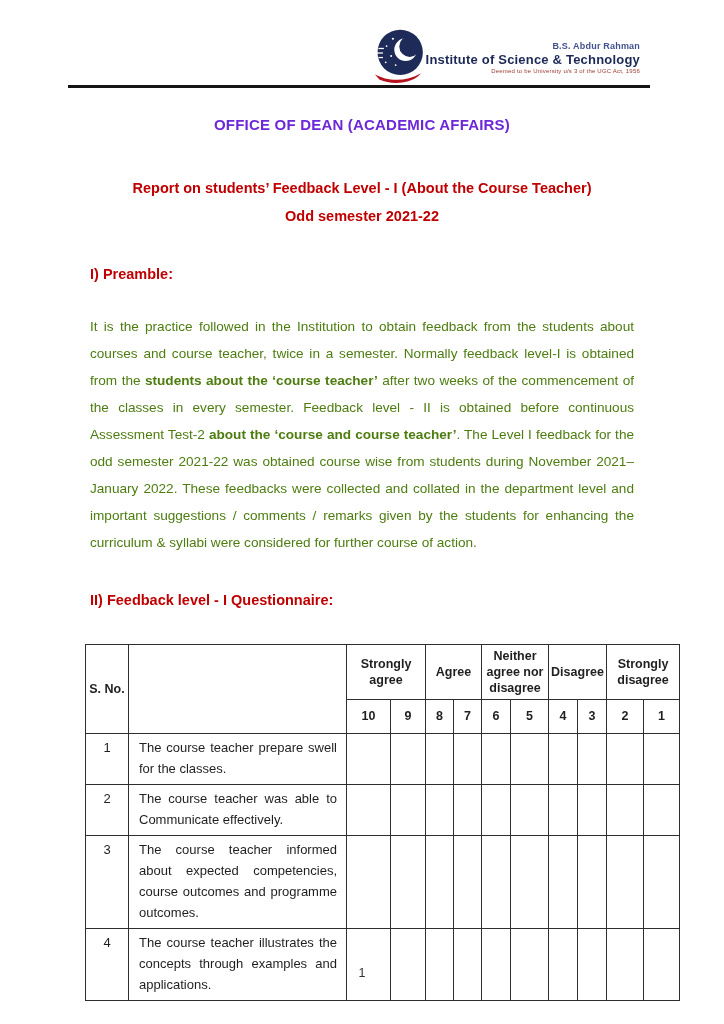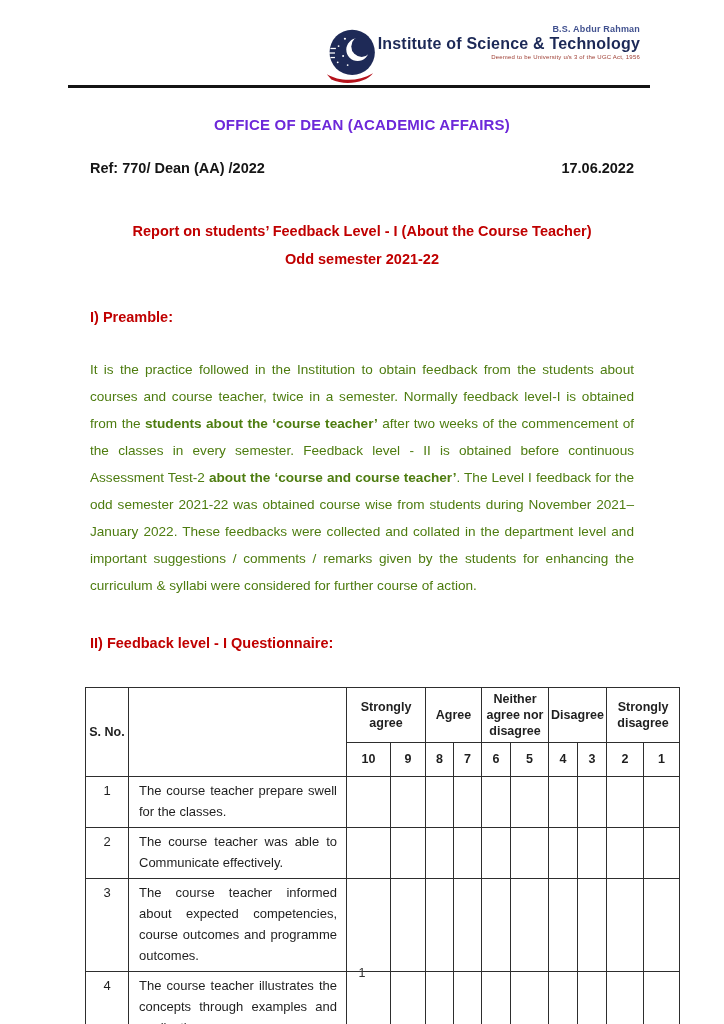--- a/index.html
+++ b/index.html
@@ -10,7 +10,7 @@
   
   .logo { position: absolute; top: 24px; right: 84px; display: flex; align-items: flex-start; }
   .emblem { width: 58px; height: 58px; flex: 0 0 auto; margin-top: 3px; }
-  .logo-text { display: flex; flex-direction: column; align-items: flex-end; margin-left: -5px; }
+  .logo-text { display: flex; flex-direction: column; align-items: flex-end; margin-left: -5px; margin-top: 17px; }
   .logo-founder { font-size: 9px; font-weight: bold; color: #41518f; letter-spacing: .2px; }
   .logo-brand { font-size: 30px; font-weight: bold; color: #1c2957; line-height: 1.02; letter-spacing: .3px; }
   .logo-subtitle { font-size: 16px; font-weight: bold; color: #1c2957; margin-top: 1px; letter-spacing: .2px; }

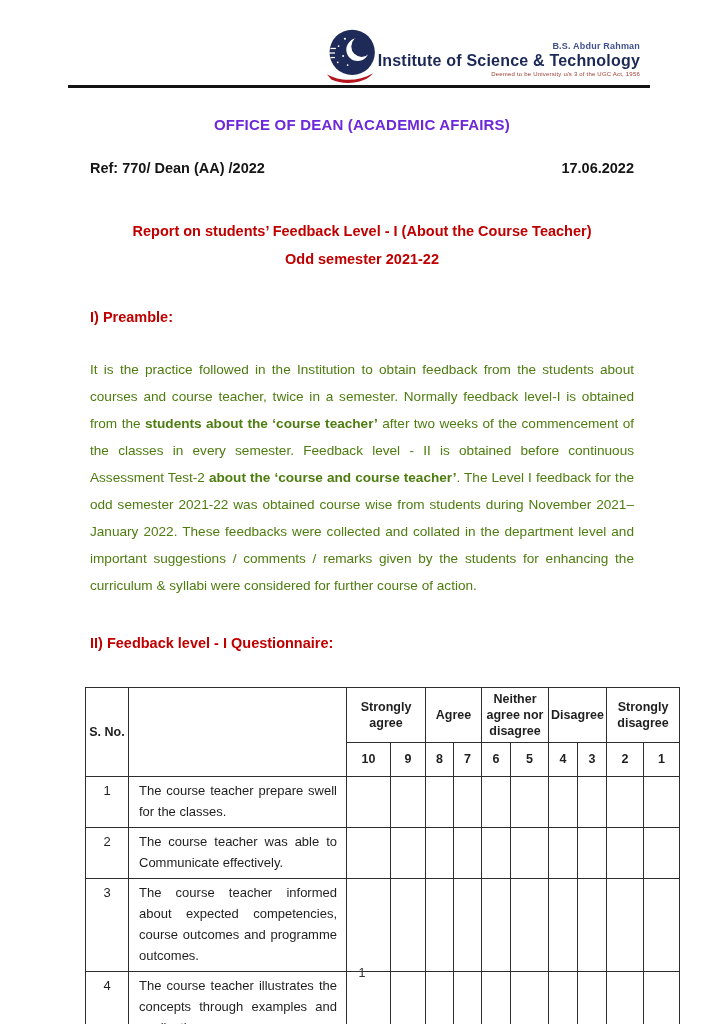--- a/index.html
+++ b/index.html
@@ -13,7 +13,7 @@
   .logo-text { display: flex; flex-direction: column; align-items: flex-end; margin-left: -5px; margin-top: 17px; }
   .logo-founder { font-size: 9px; font-weight: bold; color: #41518f; letter-spacing: .2px; }
   .logo-brand { font-size: 30px; font-weight: bold; color: #1c2957; line-height: 1.02; letter-spacing: .3px; }
-  .logo-subtitle { font-size: 16px; font-weight: bold; color: #1c2957; margin-top: 1px; letter-spacing: .2px; }
+  .logo-subtitle { font-size: 13px; font-weight: bold; color: #1c2957; margin-top: 1px; letter-spacing: .2px; }
   .logo-tagline { font-size: 6px; color: #9c3b30; margin-top: 1px; letter-spacing: .2px; }
   .header-rule { position: absolute; top: 85px; left: 68px; width: 582px; height: 3px; background: #141414; }
 

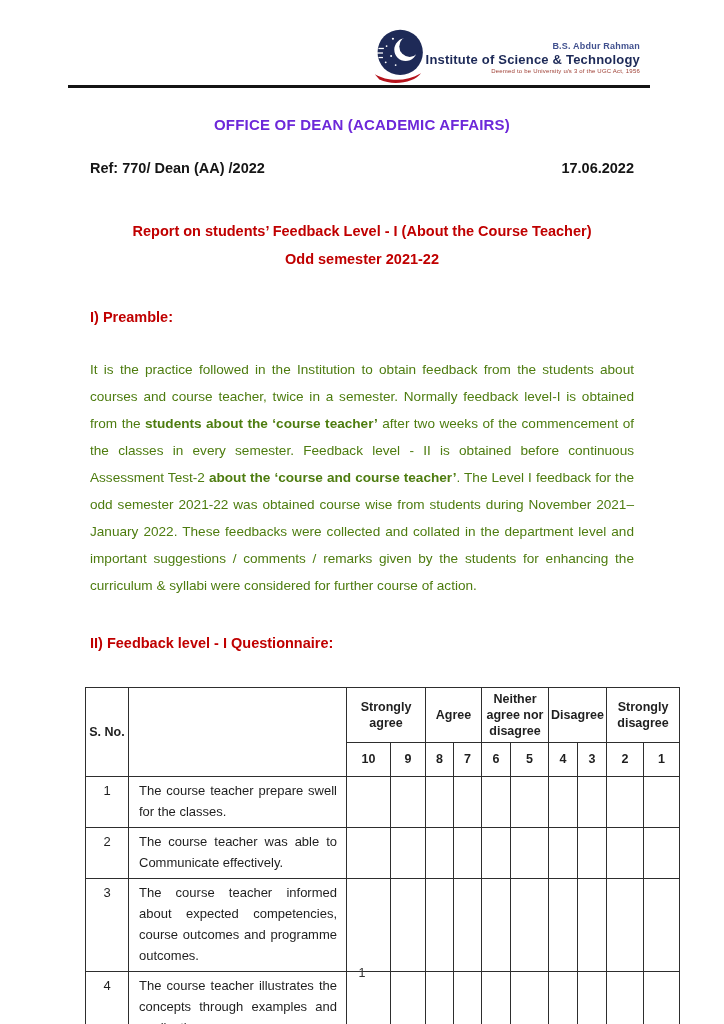--- a/index.html
+++ b/index.html
@@ -71,10 +71,6 @@
   <div class="doc">
     <div class="office-title">OFFICE OF DEAN (ACADEMIC AFFAIRS)</div>
 
-    <div class="ref-row">
-      <span>Ref: 770/ Dean (AA) /2022</span>
-      <span>17.06.2022</span>
-    </div>
 
     <div class="report-title red">
       <div>Report on students’ Feedback Level - I (About the Course Teacher)</div>

